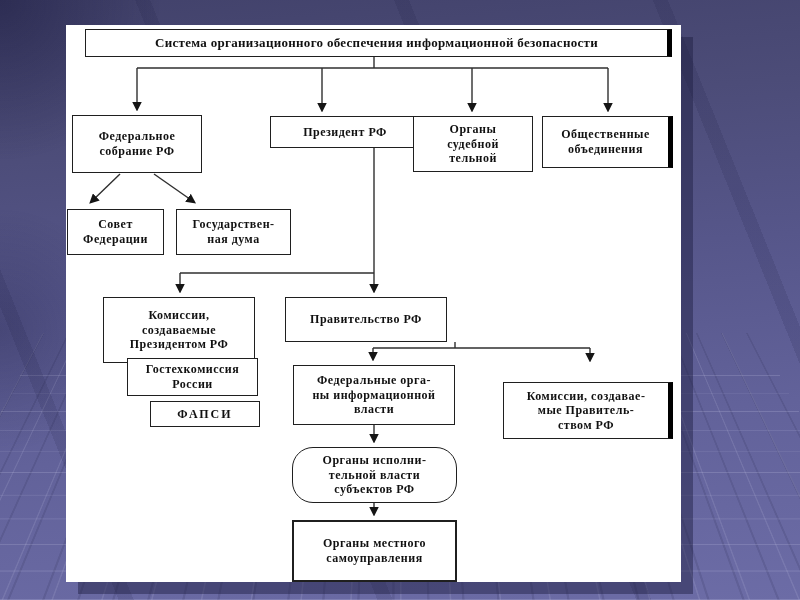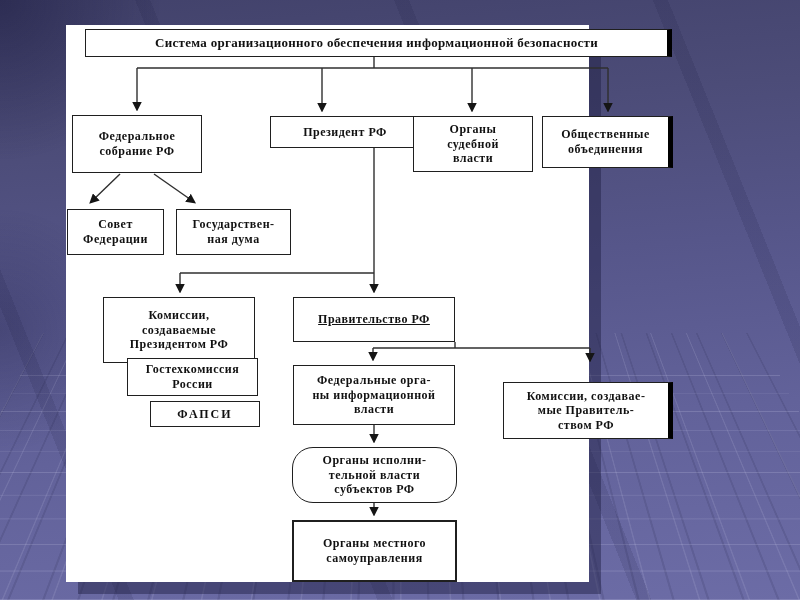--- a/index.html
+++ b/index.html
@@ -32,7 +32,7 @@
   }
   
   .panel{
-    position:absolute;left:66px;top:25px;width:523px;height:557px;
+    position:absolute;left:66px;top:25px;width:615px;height:557px;
     background:#ffffff;
     box-shadow:12px 12px 0 rgba(28,28,64,.45);
   }

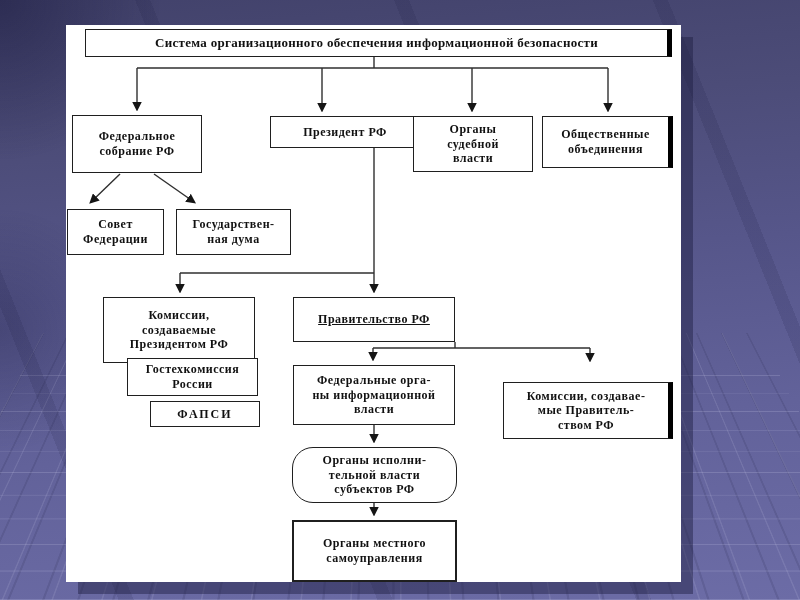--- a/index.html
+++ b/index.html
@@ -98,7 +98,7 @@
 
   <div class="node" style="left:347px;top:91px;width:120px;height:56px;">Органы
 судебной
-власти</div>
+тельной</div>
 
   <div class="node shadow-r" style="left:476px;top:91px;width:131px;height:52px;">Общественные
 объединения</div>

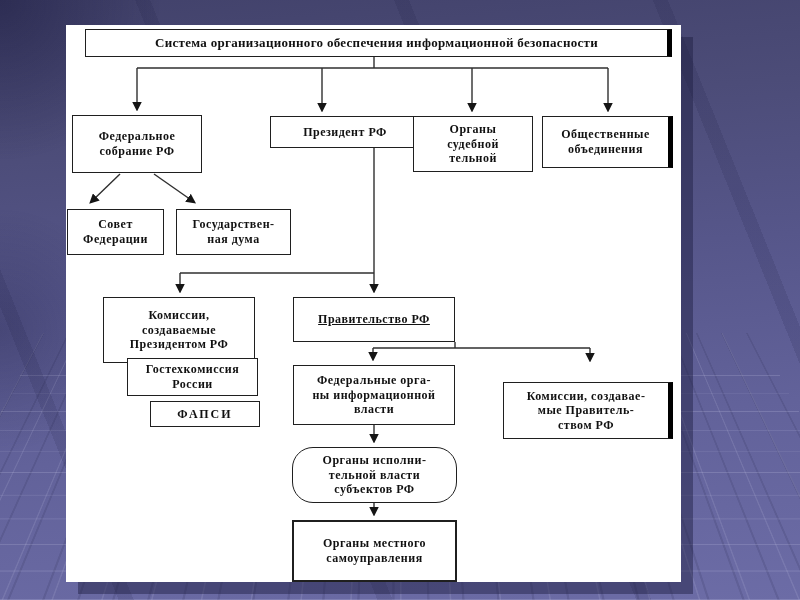--- a/index.html
+++ b/index.html
@@ -118,7 +118,7 @@
 
   <div class="node ls-wide" style="left:84px;top:376px;width:110px;height:26px;">ФАПСИ</div>
 
-  <div class="node" style="left:227px;top:272px;width:162px;height:45px;text-decoration:underline;">Правительство РФ</div>
+  <div class="node" style="left:219px;top:272px;width:162px;height:45px;">Правительство РФ</div>
 
   <div class="node" style="left:227px;top:340px;width:162px;height:60px;">Федеральные орга-
 ны информационной

